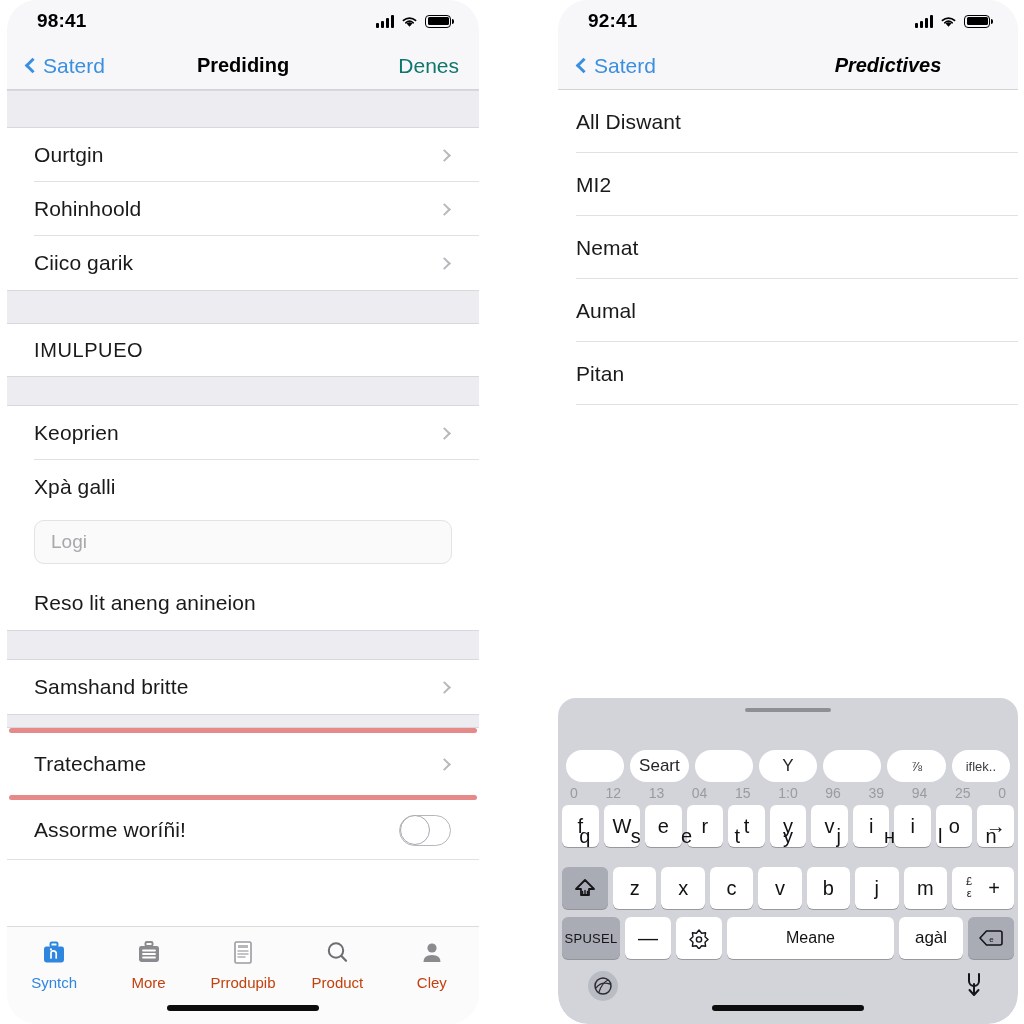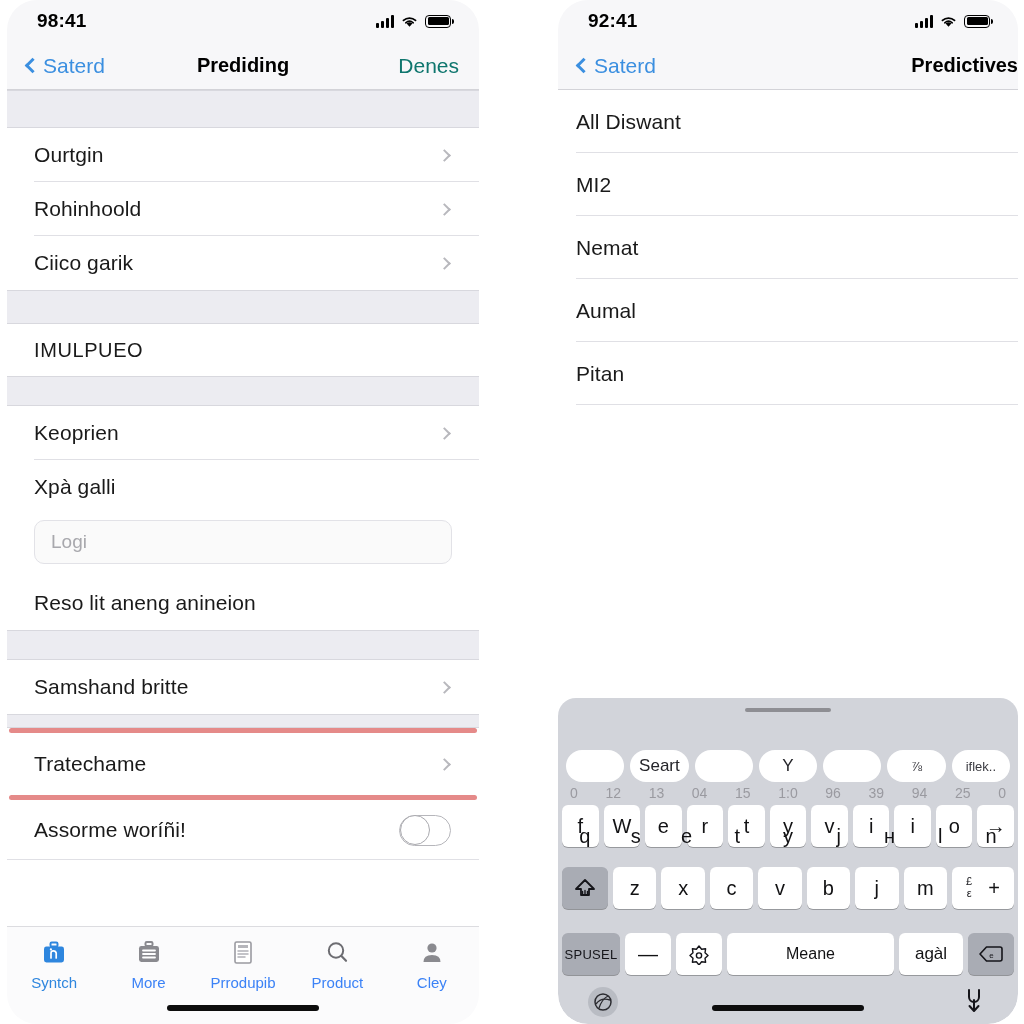--- a/index.html
+++ b/index.html
@@ -119,7 +119,7 @@
     cursor: pointer;
     z-index: 2;
   }
-  .navbar-right-phone .nav-title { text-align: right; padding-left: 200px; }
+  .navbar-right-phone .nav-title { text-align: center; padding-left: 200px; font-style: italic; }
 
   
   .scroll {

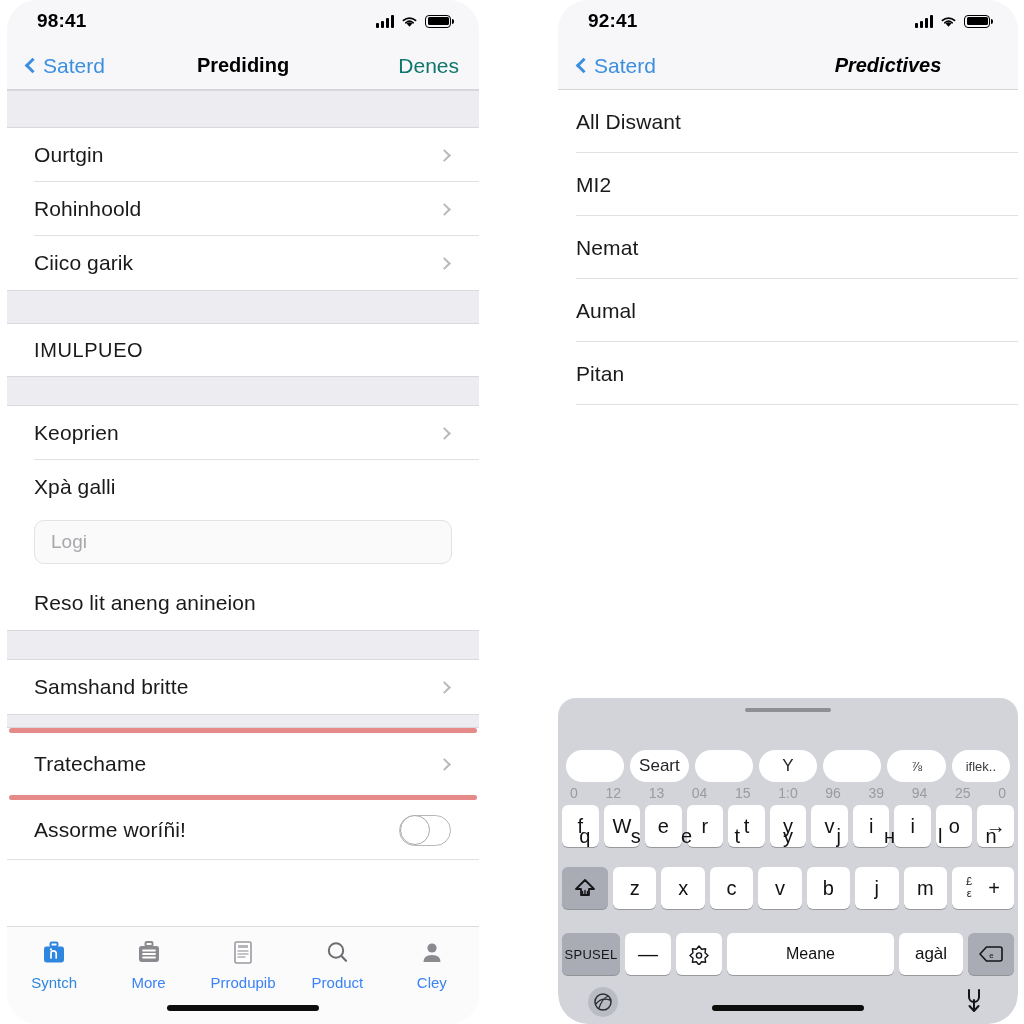--- a/index.html
+++ b/index.html
@@ -642,7 +642,7 @@
         </div>
       </div>
 
-      <div class="krow" style="margin-top:24px">
+      <div class="krow" style="margin-top:8px">
         <div class="key dark">SPUSEL</div>
         <div class="key narrow">—</div>
         <div class="key narrow">

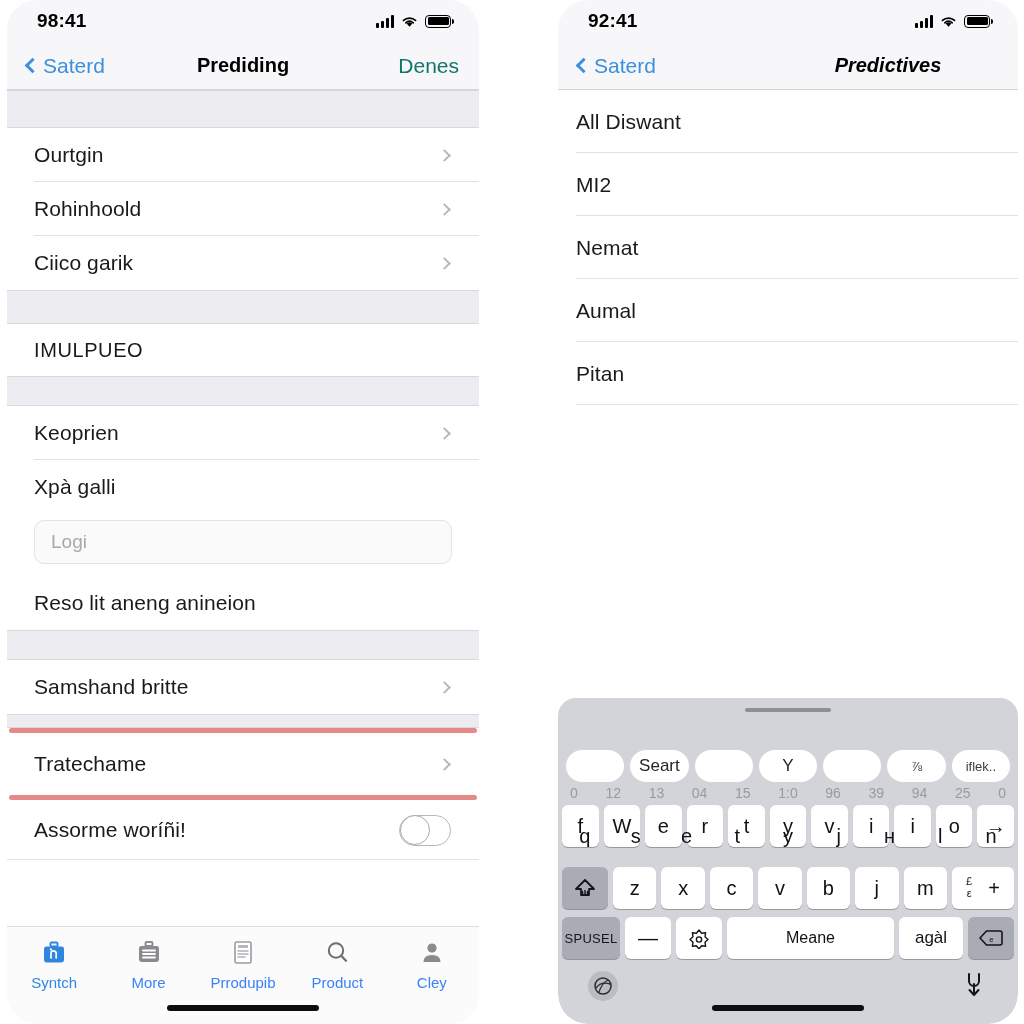--- a/index.html
+++ b/index.html
@@ -237,7 +237,7 @@
     cursor: pointer;
   }
   .tab .ico { height: 32px; display: flex; align-items: center; justify-content: center; }
-  .tab .tlabel { font-size: 15px; color: #3b82f6; }
+  .tab .tlabel { font-size: 15px; color: #c2410c; }
   .tab.active .tlabel { color: #2e86de; }
 
   .home-ind {

